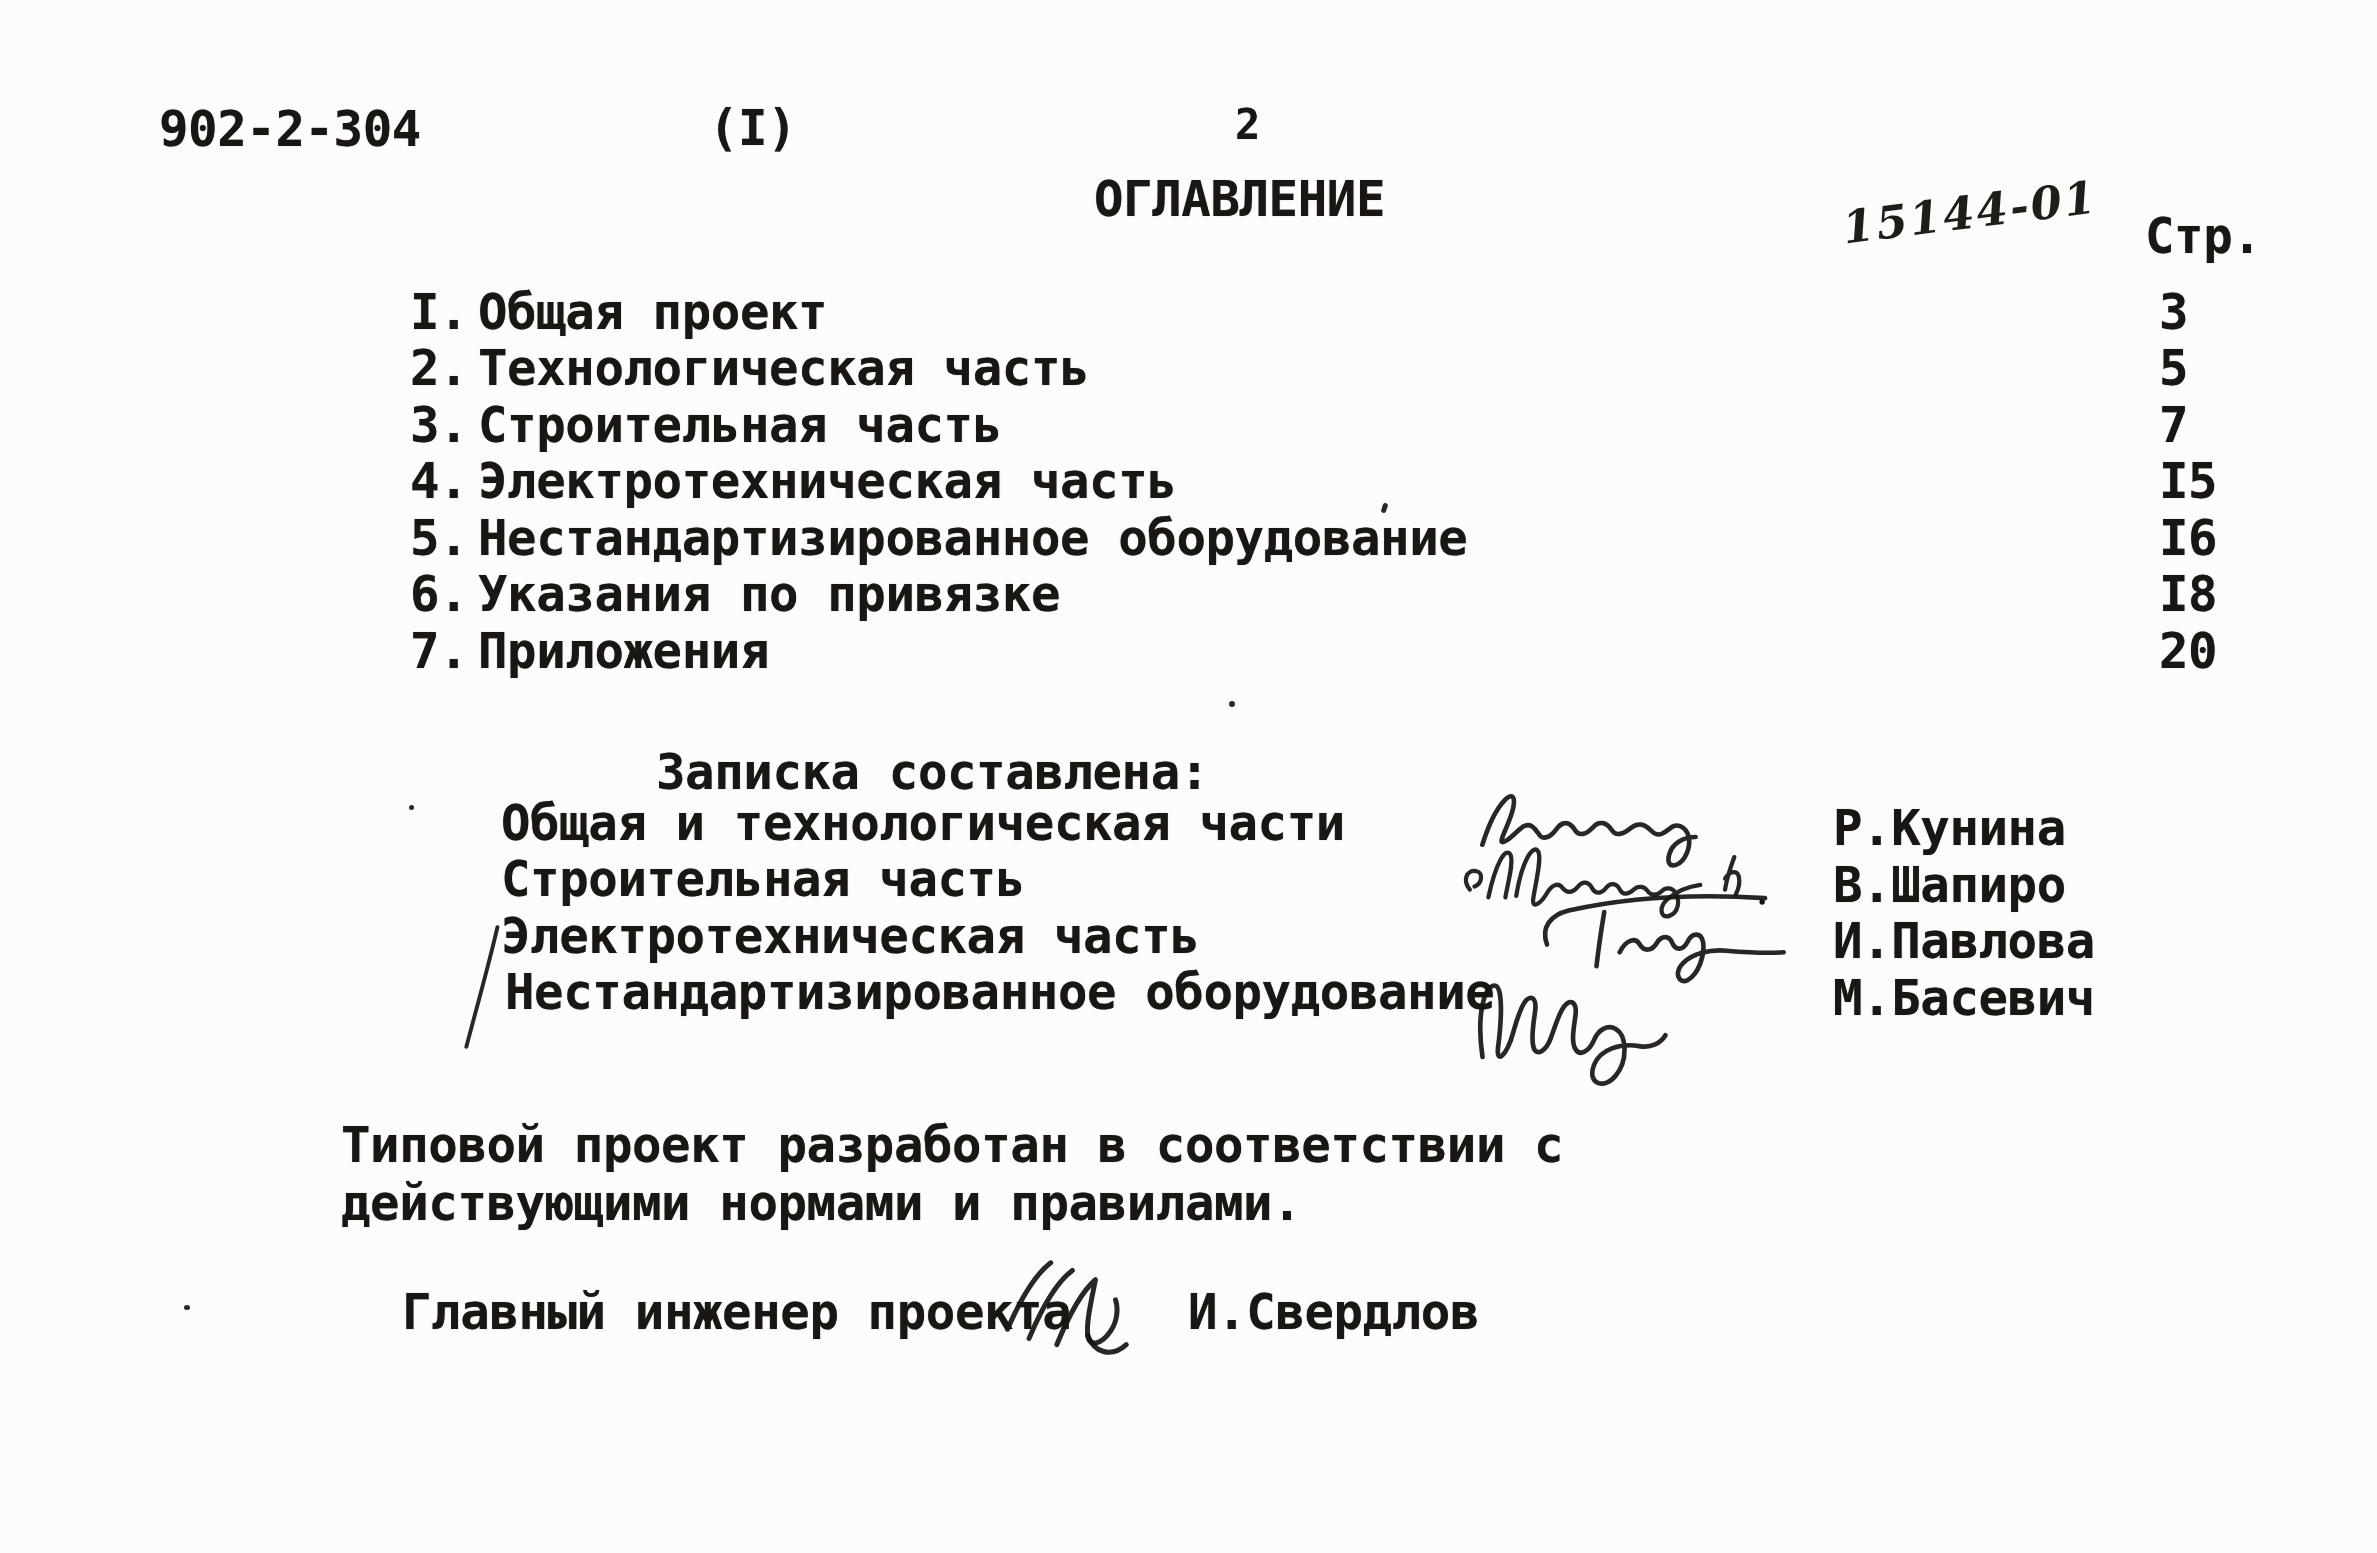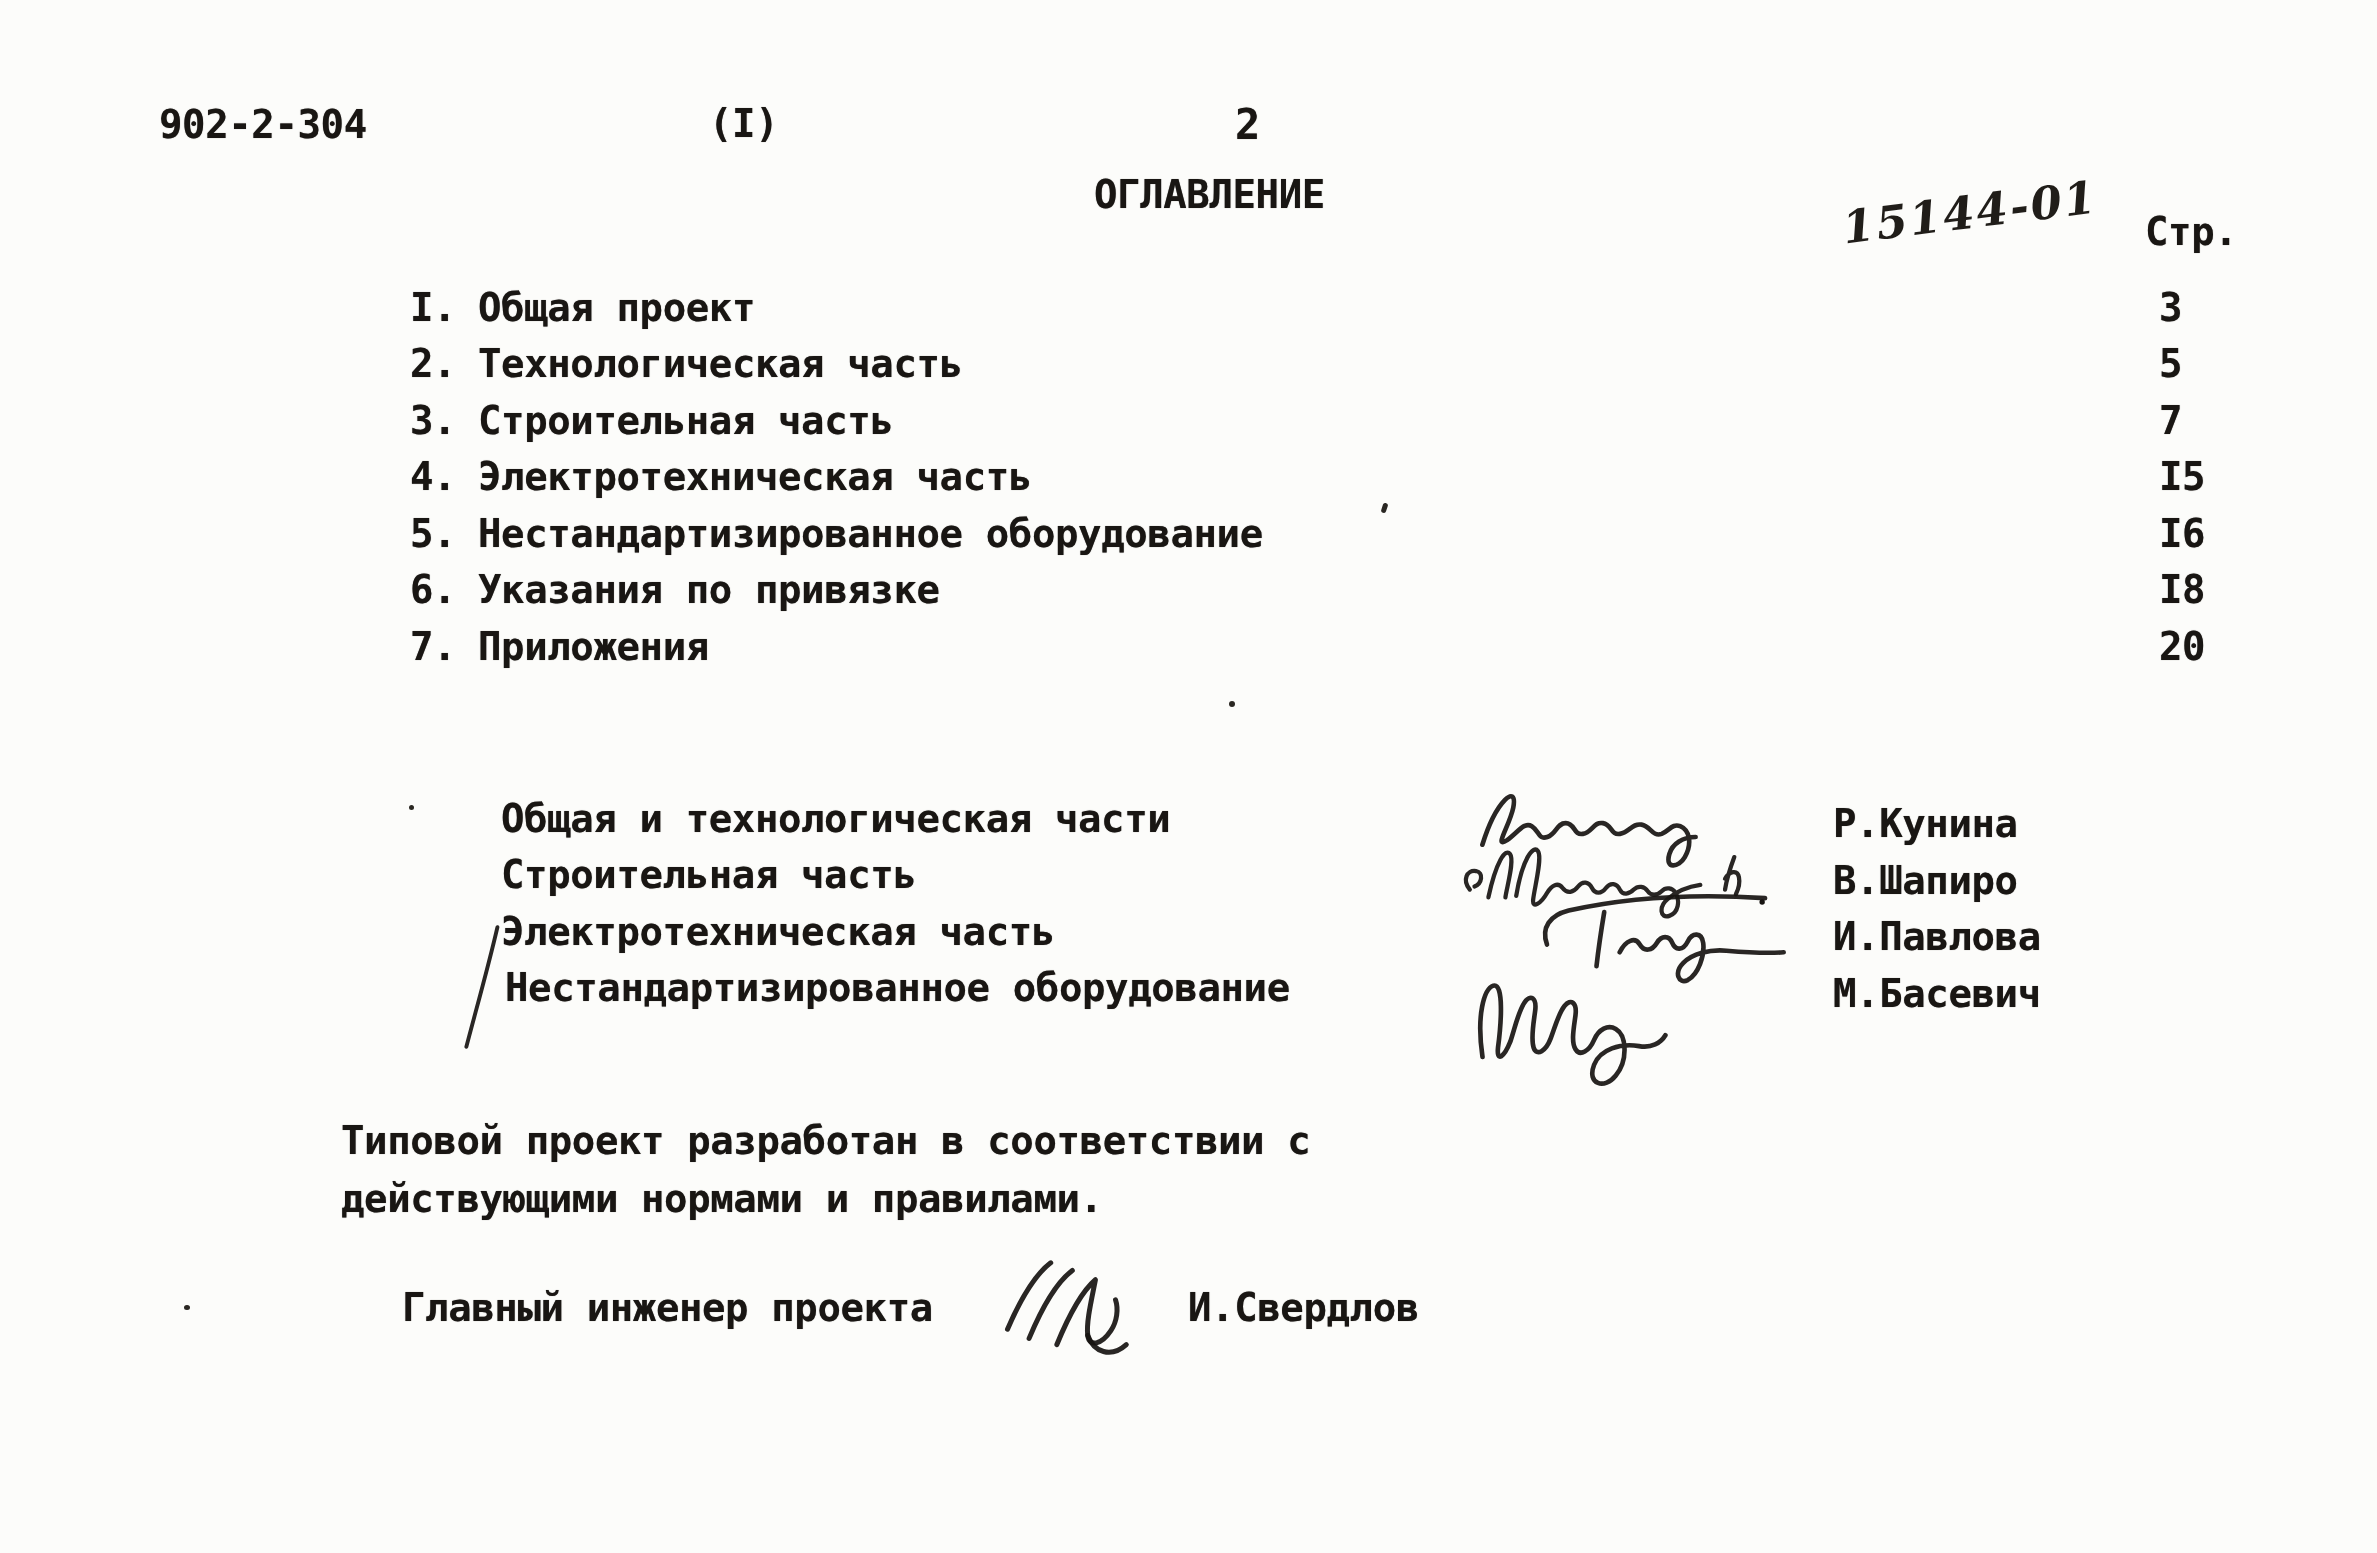--- a/index.html
+++ b/index.html
@@ -19,7 +19,7 @@
     position:absolute;
     font-family:"DejaVu Sans Mono", monospace;
     font-weight:700;
-    font-size:39px;
+    font-size:49px;
     letter-spacing:-0.4px;
     line-height:1;
     color:#191613;

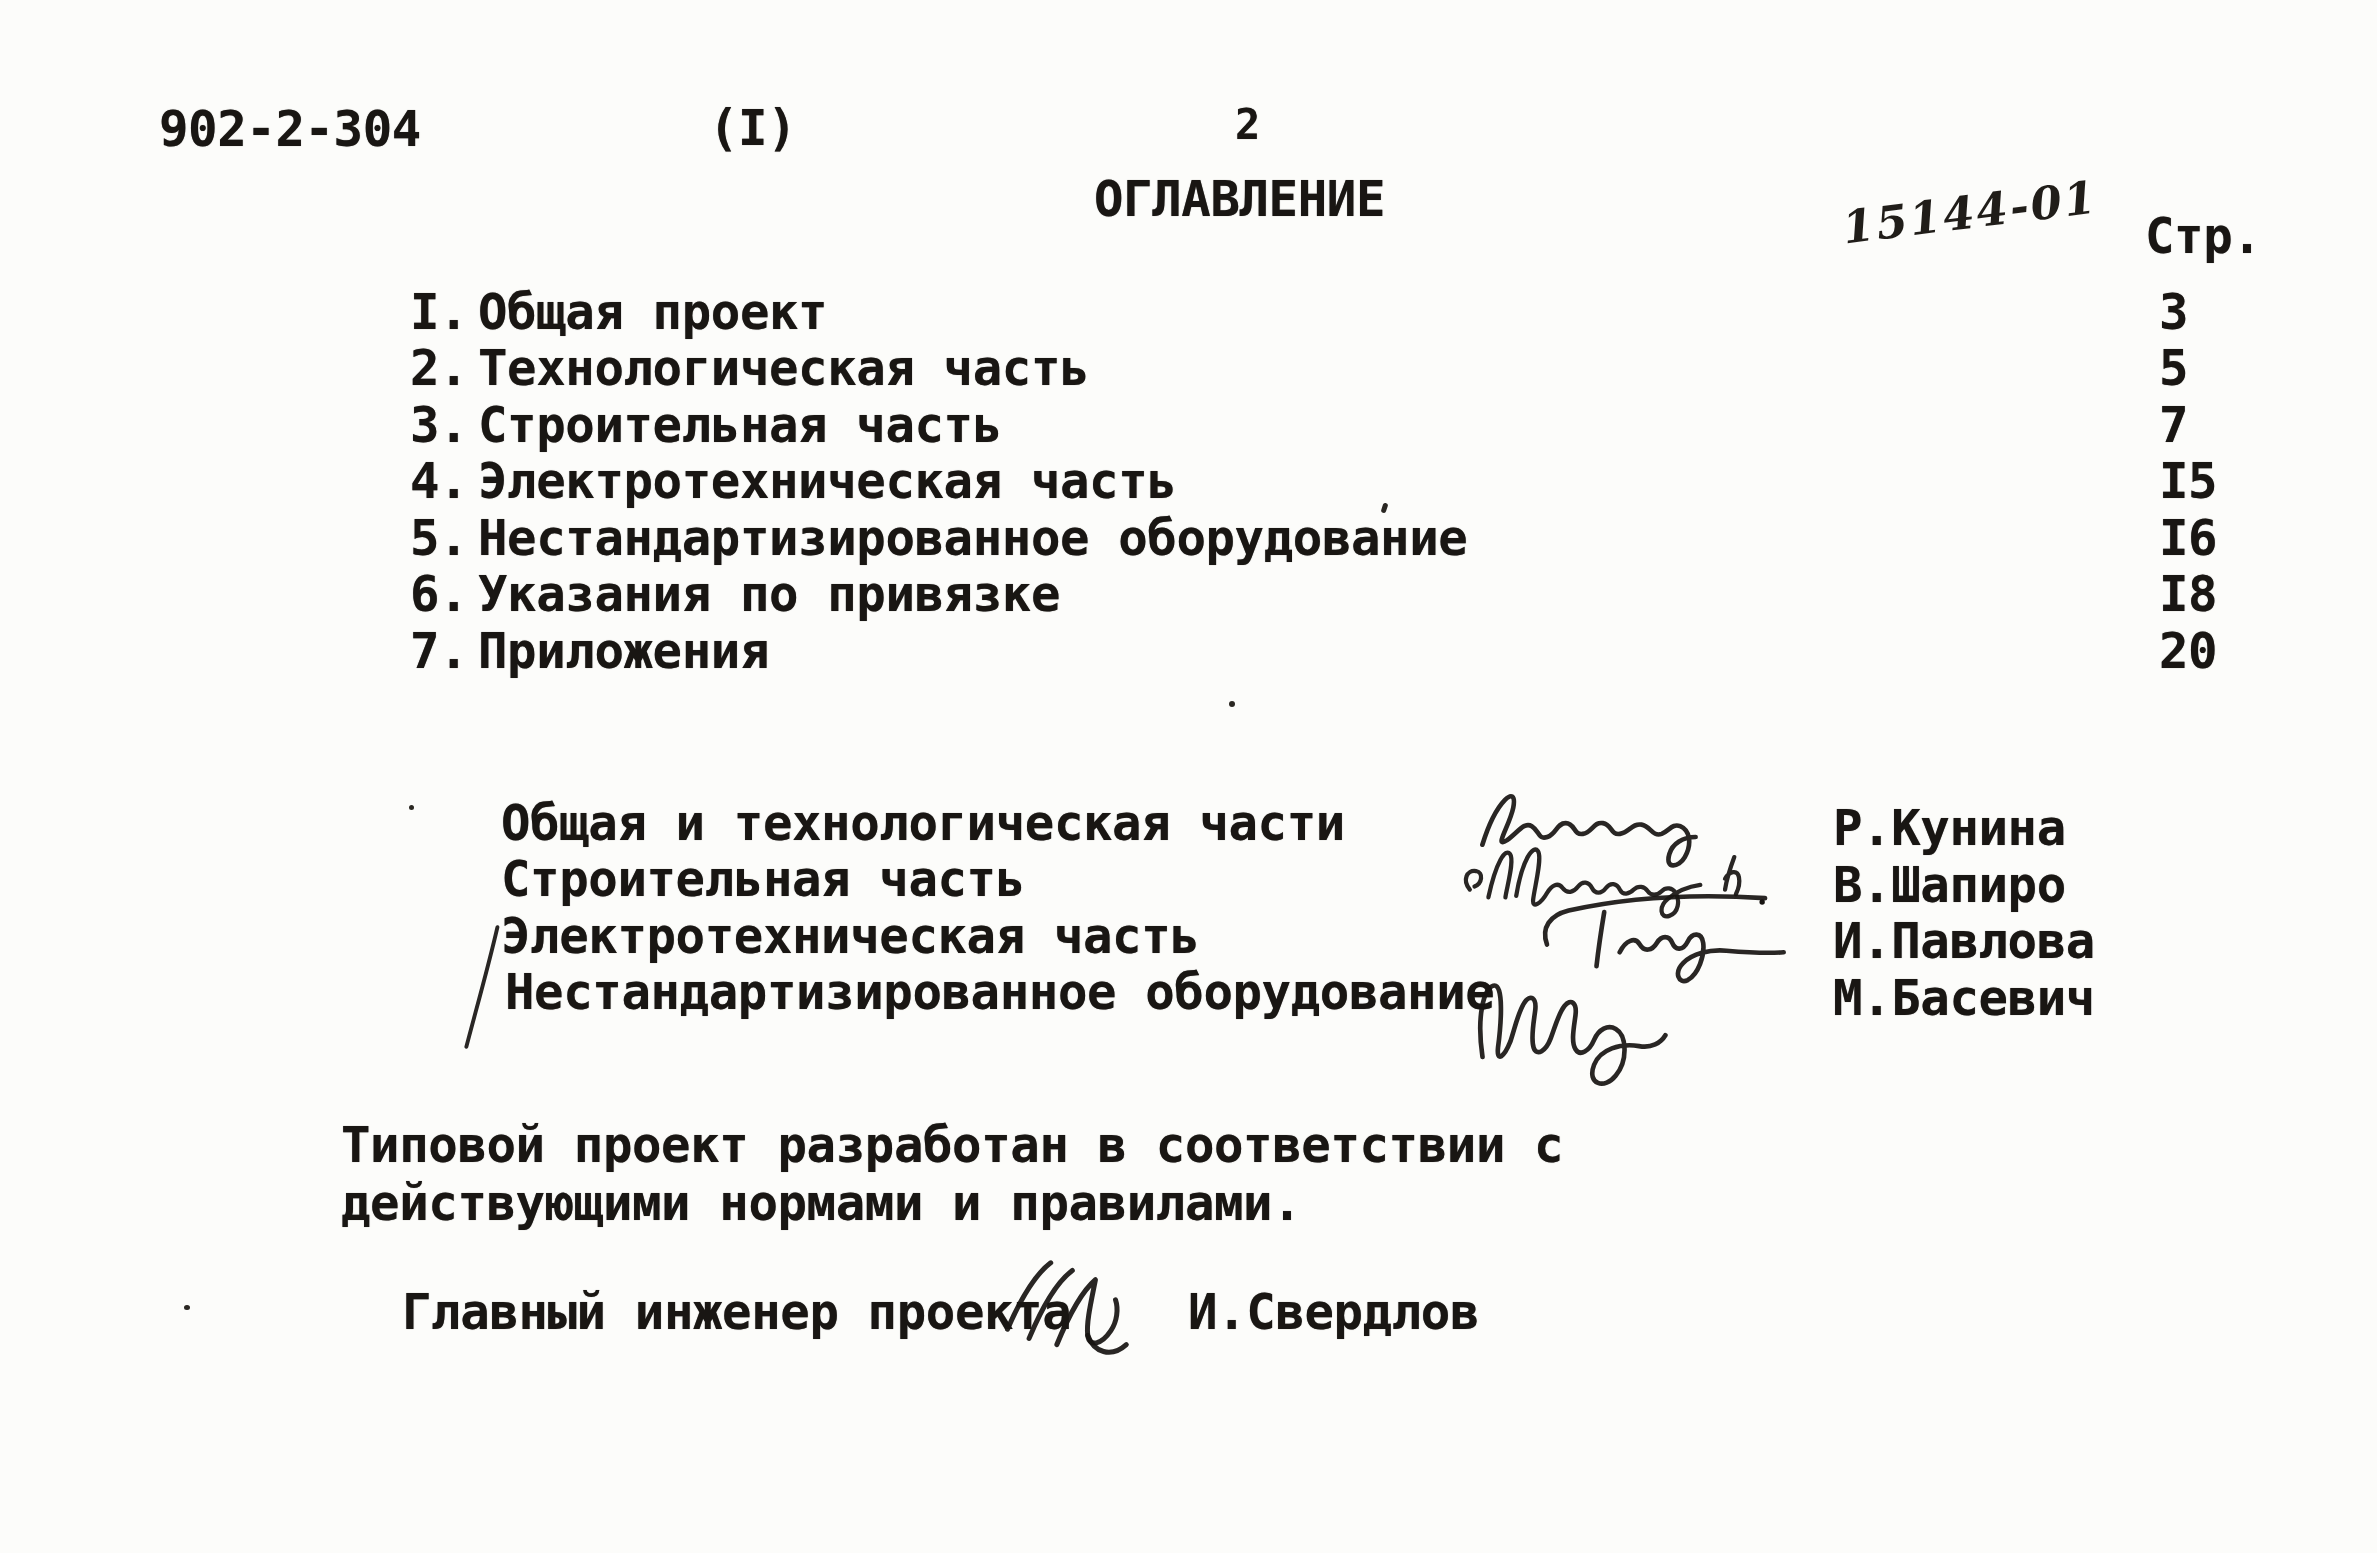--- a/index.html
+++ b/index.html
@@ -83,6 +83,7 @@
     <div class="typed" style="left:2159px;top:627px;">20</div>
   </div>
 
+  <div class="typed" style="left:656px;top:748px;">Записка составлена:</div>
 
   <div class="typed" style="left:501px;top:799px;">Общая и технологическая части</div>
   <div class="typed" style="left:501px;top:855px;">Строительная часть</div>

